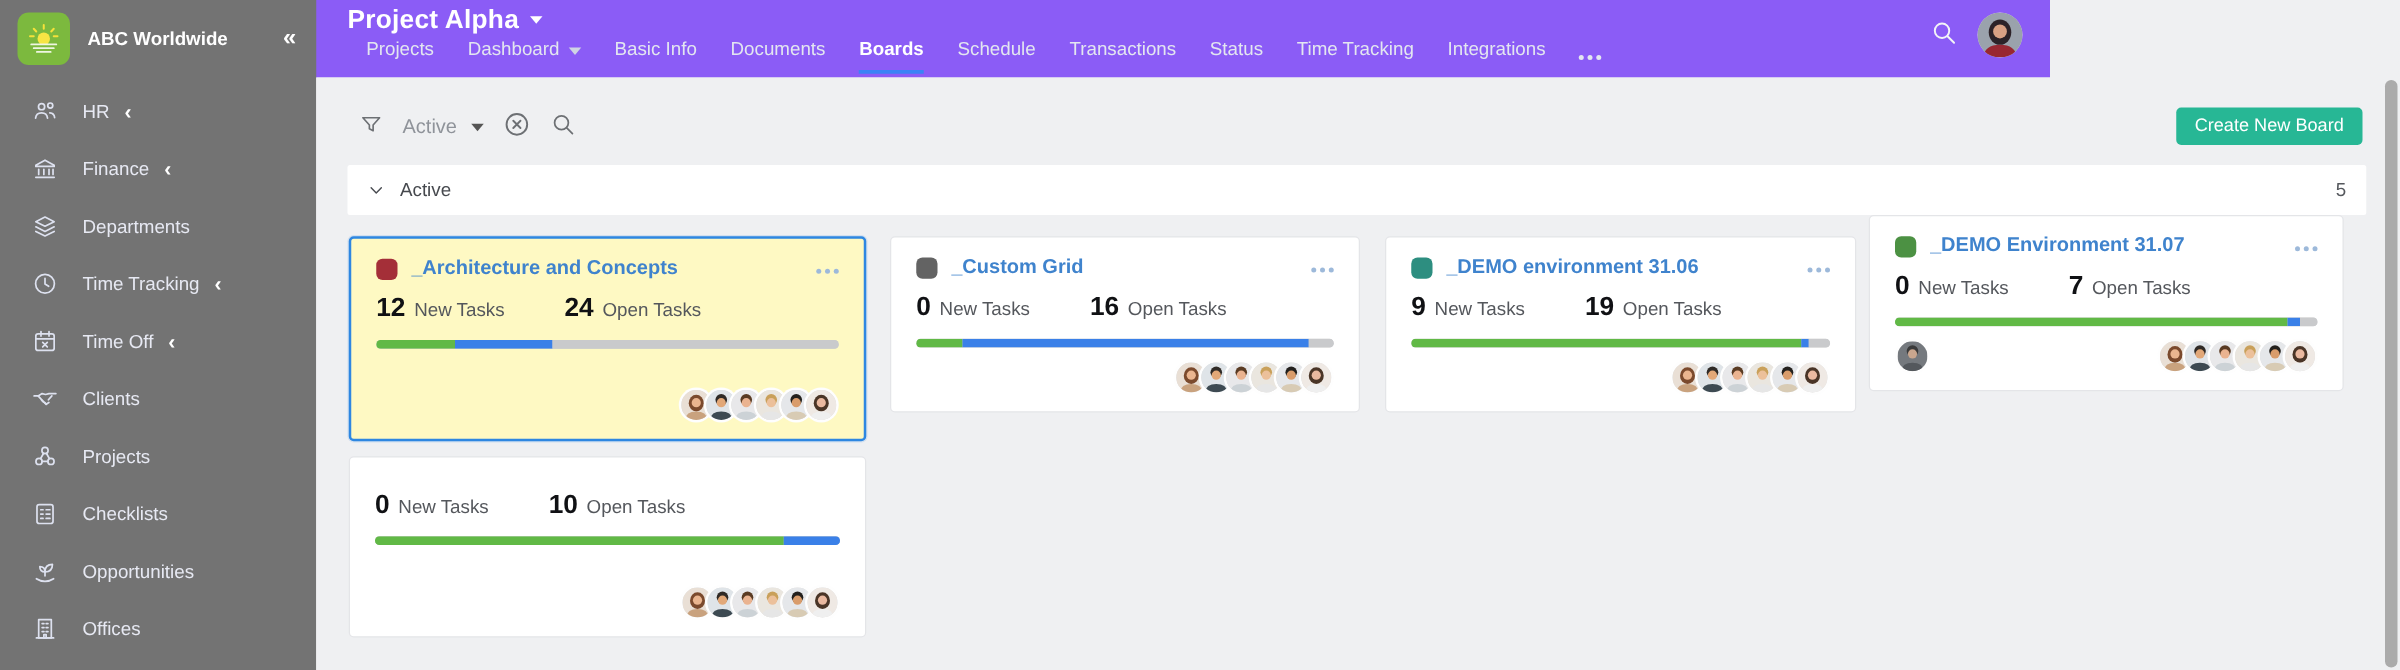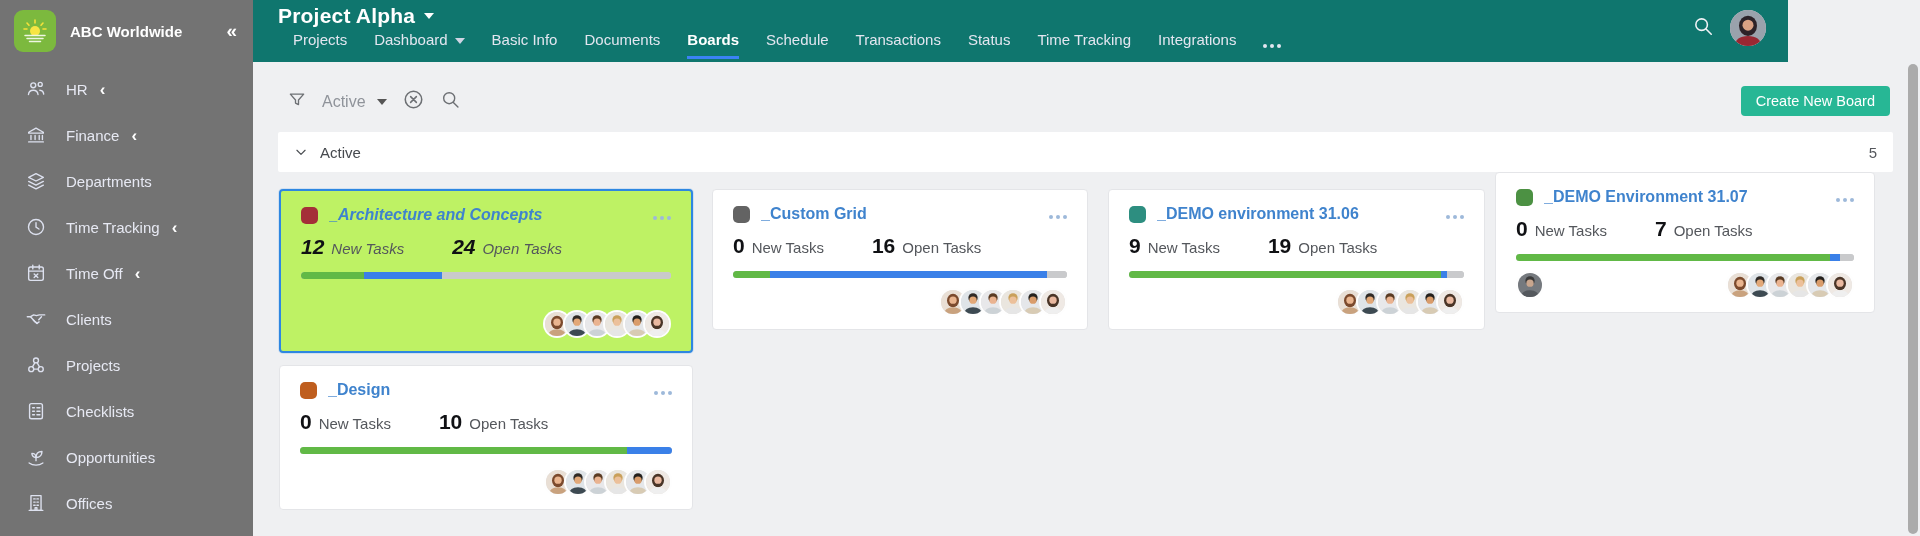--- a/index.html
+++ b/index.html
@@ -8,7 +8,7 @@
     font-family:"Liberation Sans","DejaVu Sans",sans-serif;background:#eff0f2;}
 
   
-  #topbar{position:absolute;left:0;top:0;width:1788px;height:62px;background:#0f766e;}
+  #topbar{position:absolute;left:0;top:0;width:1640px;height:62px;background:#8b5cf6;}
   #proj-head{position:absolute;left:278px;top:4px;display:flex;align-items:center;gap:9px;color:#fff;}
   #proj-head .t{font-size:21px;font-weight:700;letter-spacing:.2px;}
   .caret-down{width:0;height:0;border-left:5px solid transparent;border-right:5px solid transparent;border-top:6px solid #fff;display:inline-block;}

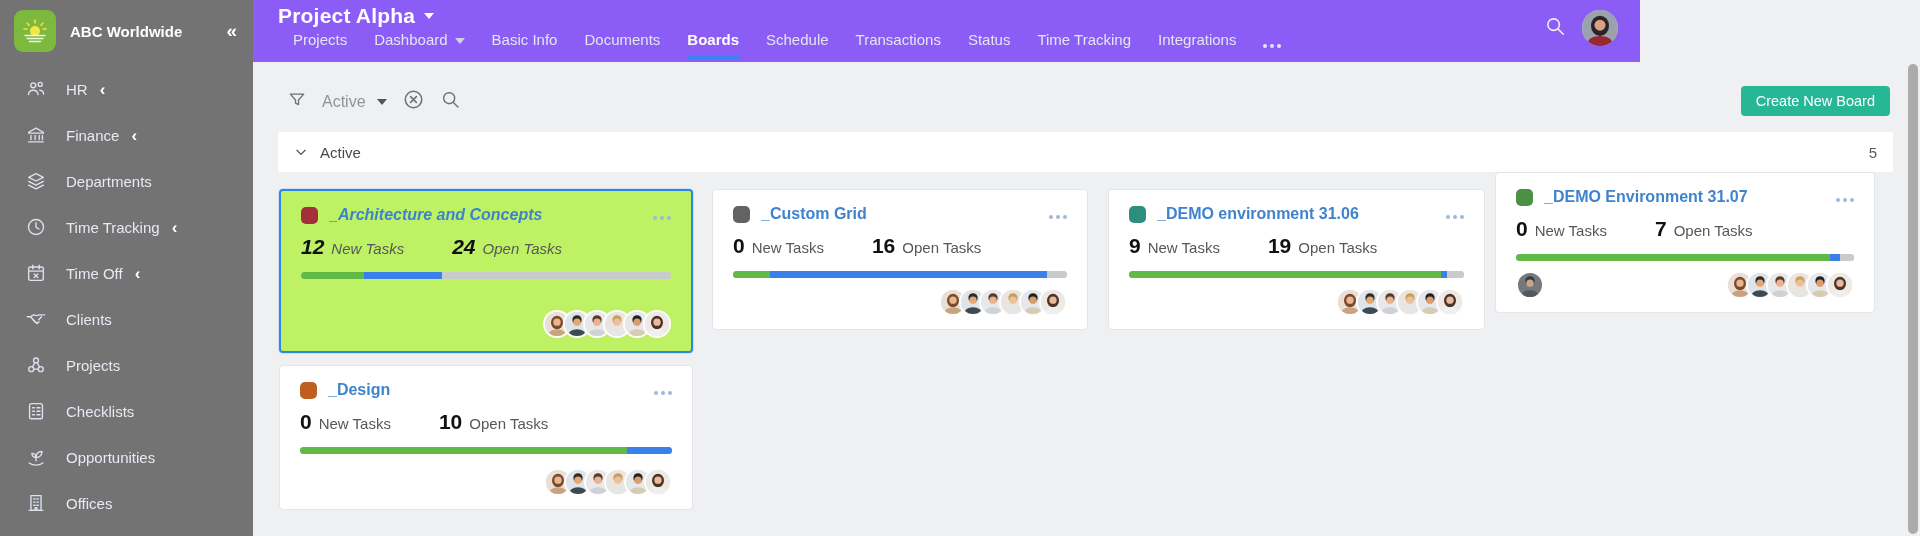--- a/index.html
+++ b/index.html
@@ -47,7 +47,7 @@
 
   
   .card{position:absolute;background:#fff;border:1px solid #e4e5e8;border-radius:4px;padding:15px 20px 13px 20px;display:flex;flex-direction:column;cursor:pointer;}
-  .card.selected{background:#bef264;border:2px solid #2e87e1;box-shadow:0 0 0 1px rgba(46,135,225,.15);font-style:italic;}
+  .card.selected{background:#fef9c3;border:2px solid #2e87e1;box-shadow:0 0 0 1px rgba(46,135,225,.15);}
   .card-head{display:flex;align-items:center;}
   .dot{width:17px;height:17px;border-radius:5px;flex:0 0 auto;}
   .card-title{margin-left:11px;font-size:16px;font-weight:700;color:#3f83cd;white-space:nowrap;overflow:hidden;text-overflow:ellipsis;}

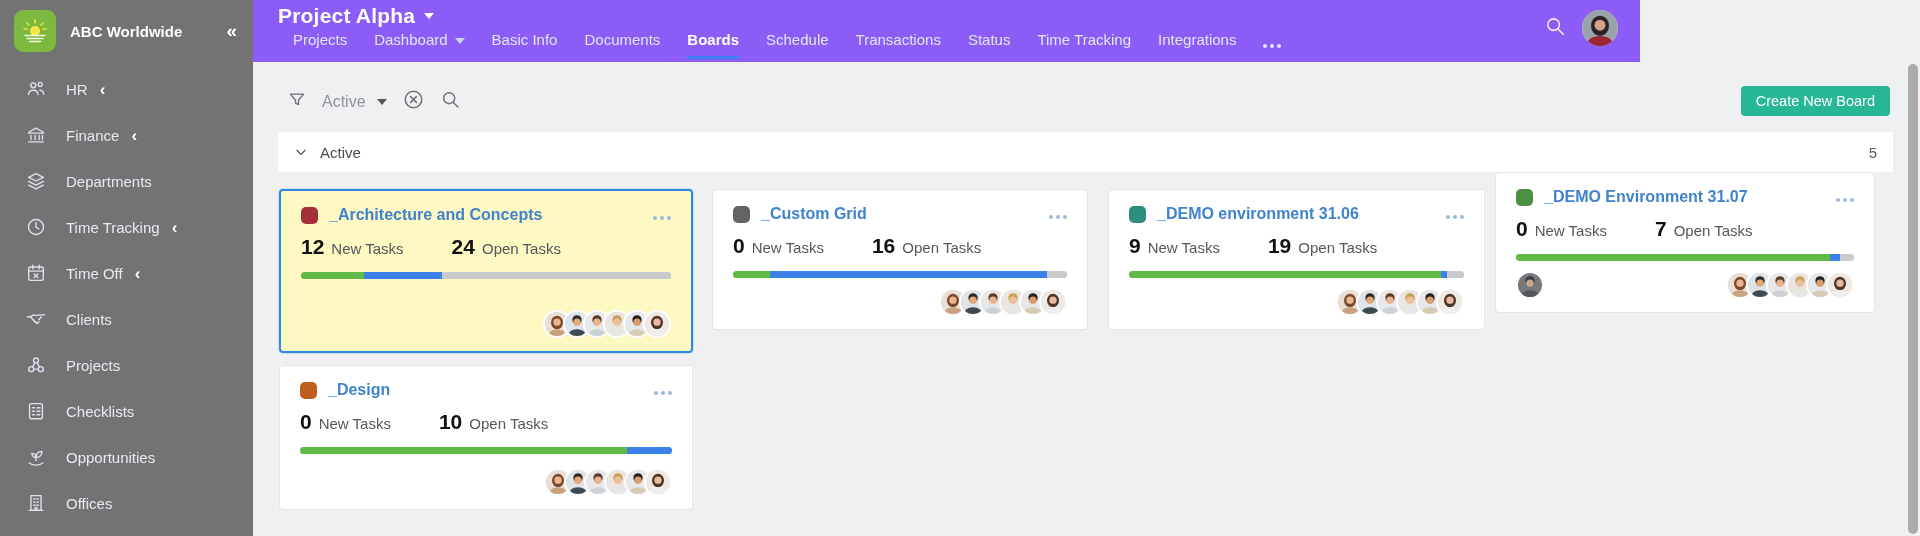--- a/index.html
+++ b/index.html
@@ -587,11 +587,6 @@
     </div>
 
     <div class="card" style="left:26px;top:303px;width:414px;height:145px;">
-      <div class="card-head">
-        <span class="dot" style="background: rgb(191, 94, 30);"></span>
-        <span class="card-title">_Design</span>
-        <span class="card-menu" style="cursor:pointer;"><span class="dots3"></span></span>
-      </div>
       <div class="stats">
         <span class="stat">
             <b>0</b>

